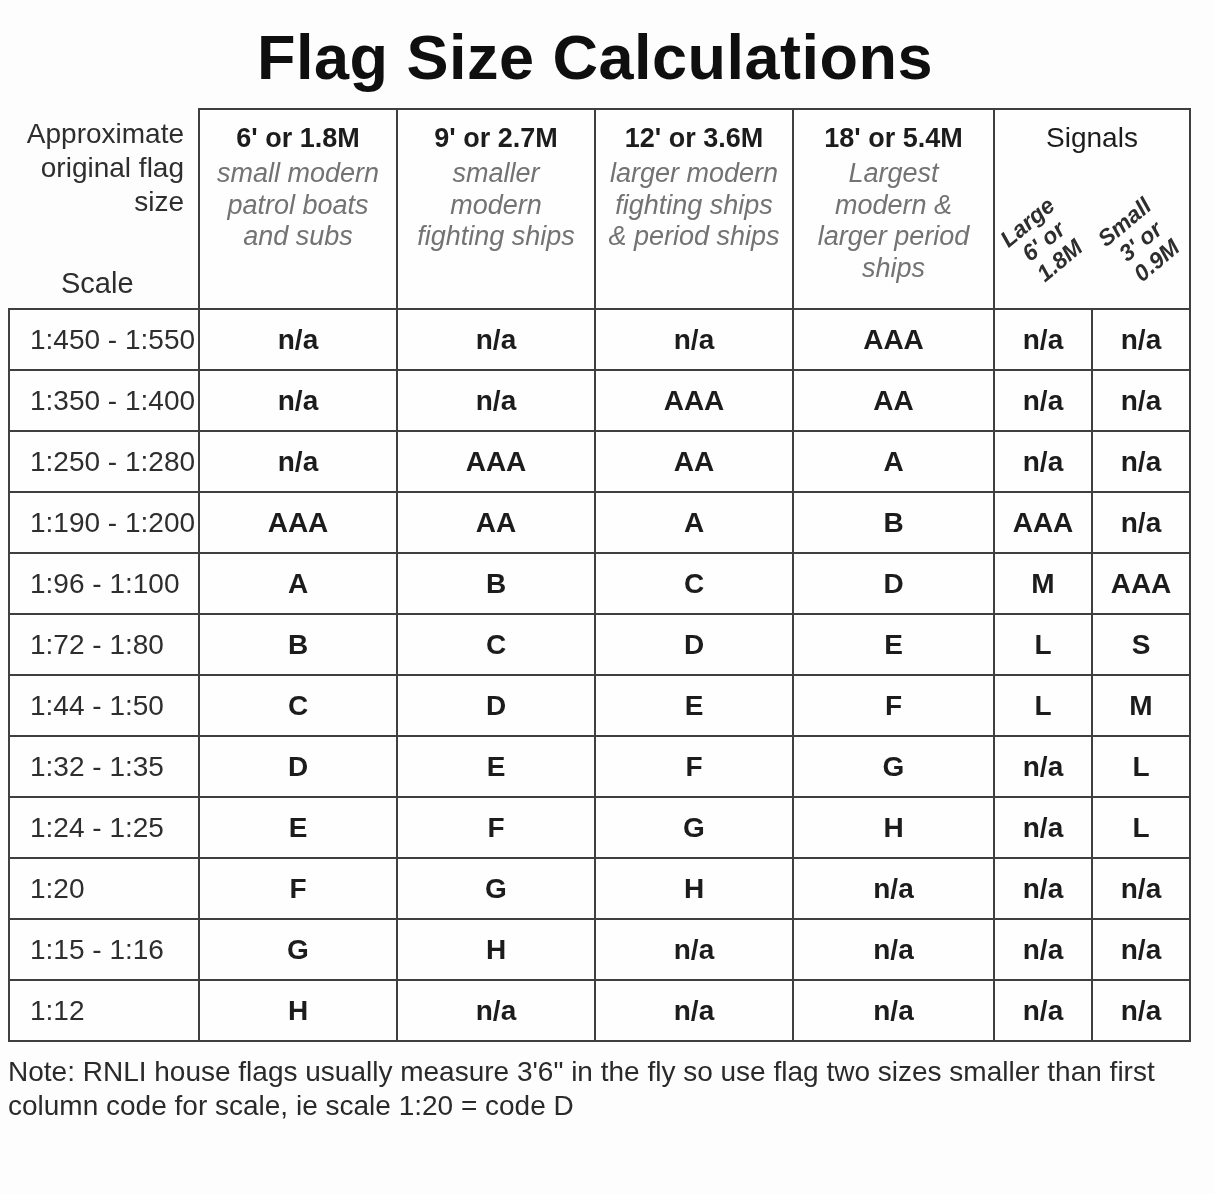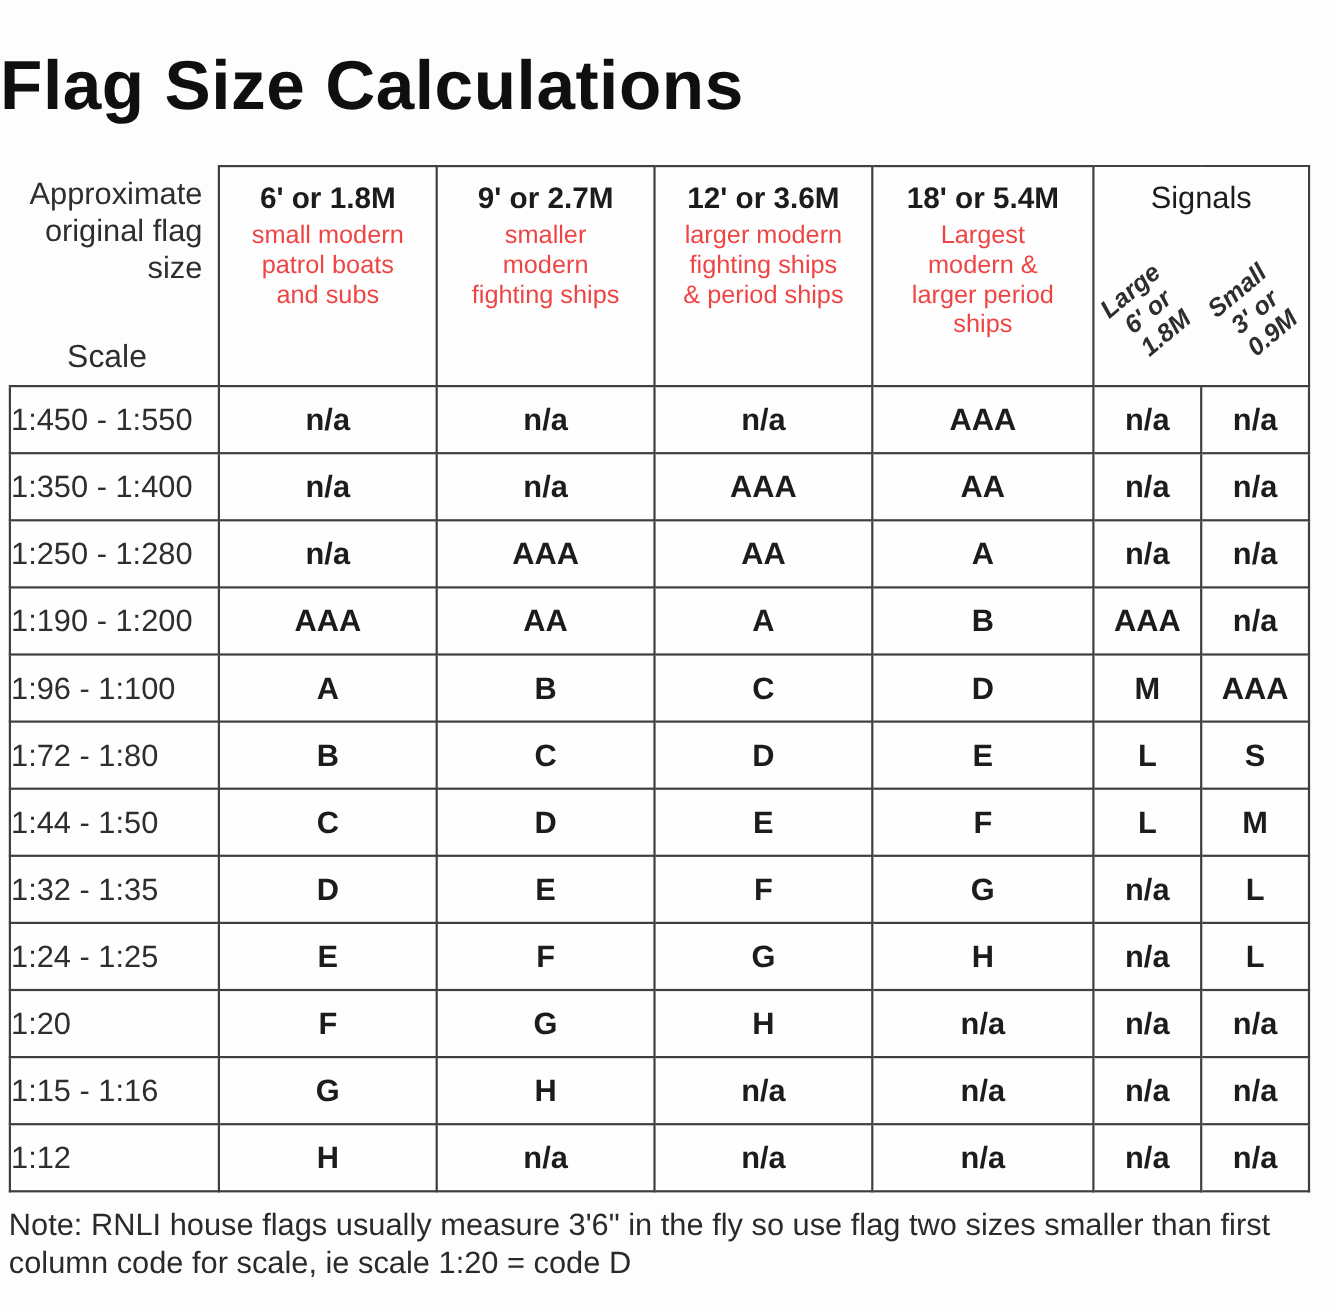--- a/index.html
+++ b/index.html
@@ -17,11 +17,11 @@
     overflow: hidden;
   }
   .title-wrap {
-    height: 150px;
+    height: 108px;
     width: 1190px;
     display: flex;
     align-items: center;
-    justify-content: flex-start;
+    justify-content: center;
   }
   .title {
     margin: 0;

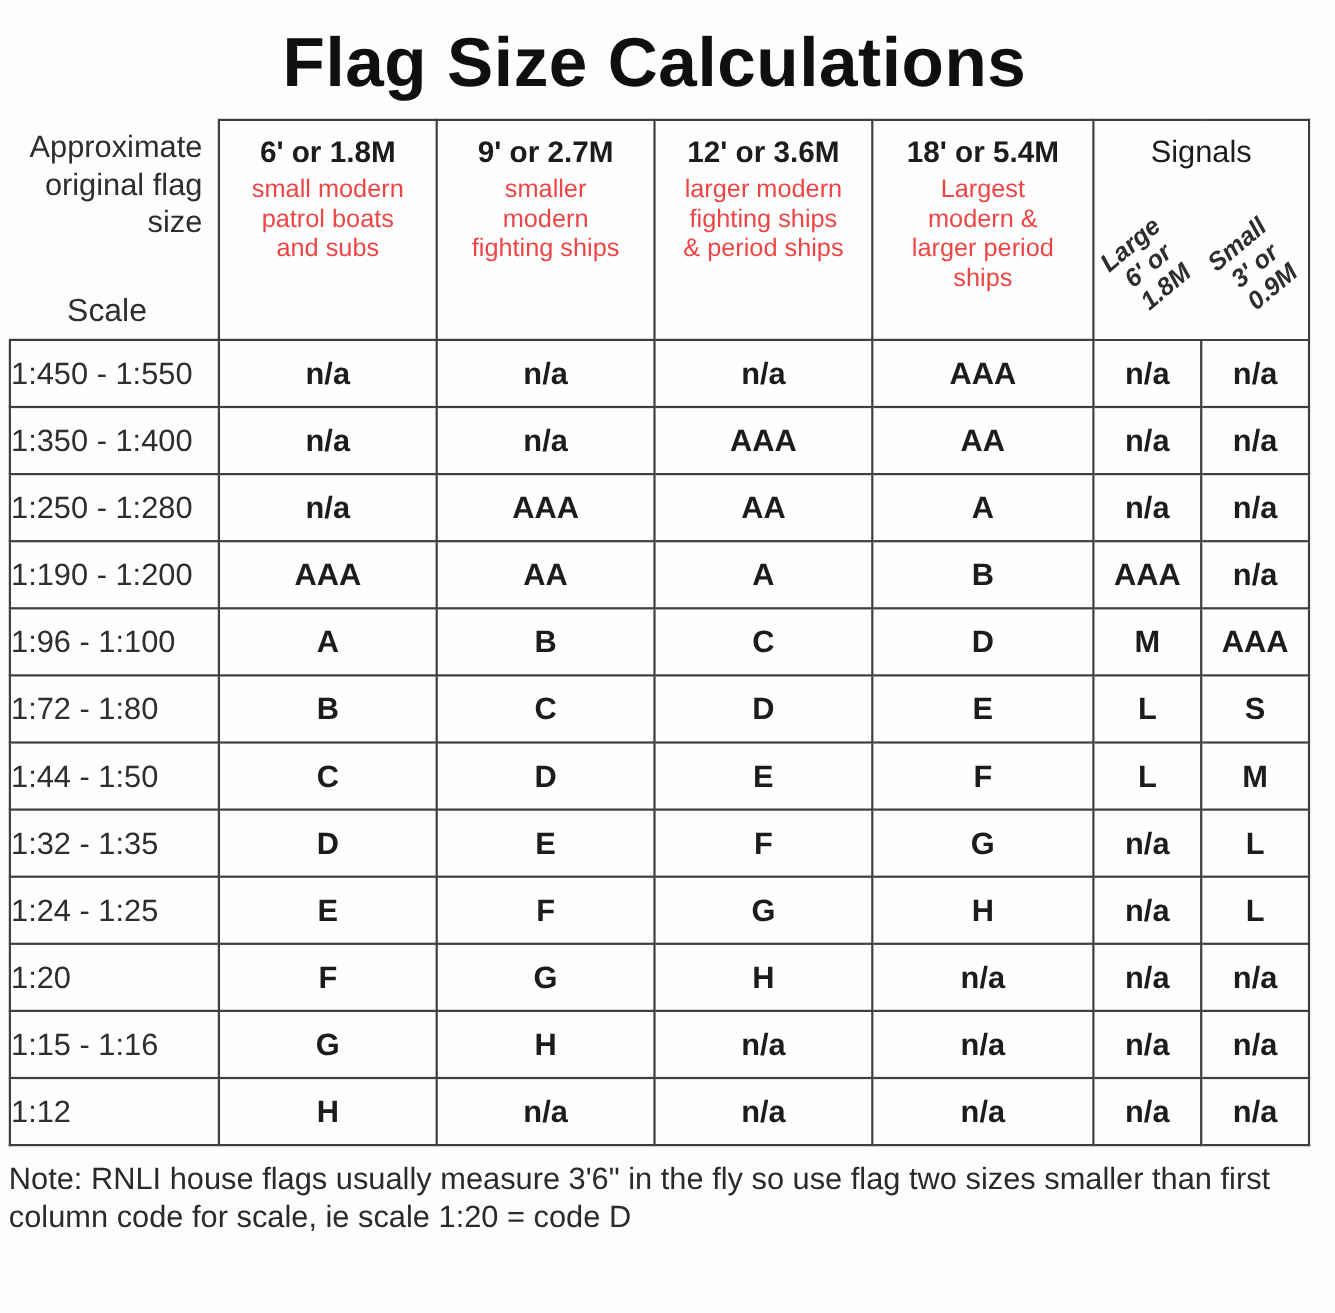--- a/index.html
+++ b/index.html
@@ -87,10 +87,11 @@
   }
   .col-desc {
     display: block;
-    font-size: 23px;
+    font-size: 27px;
     line-height: 1.18;
     white-space: pre-line;
-    color: #ef4444;
+    color: #737373;
+    font-style: italic;
   }
 
   th.signals {

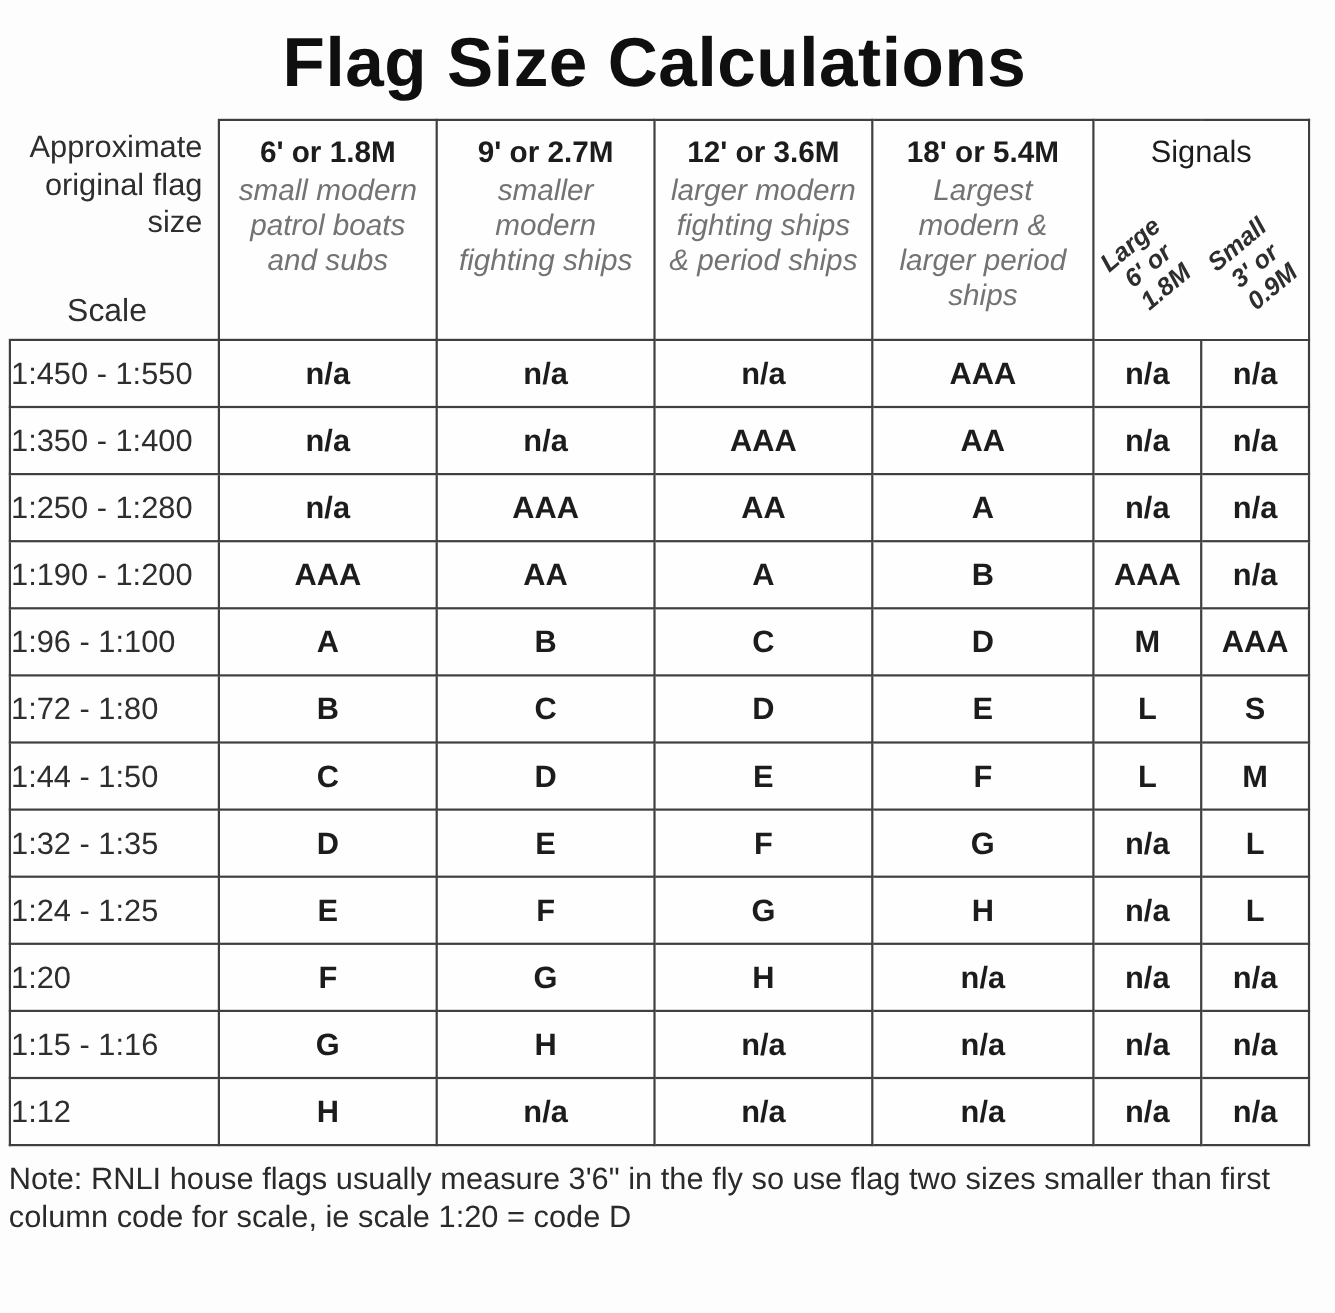--- a/index.html
+++ b/index.html
@@ -127,7 +127,7 @@
 
   td.scale {
     text-align: left;
-    padding-left: 0;
+    padding-left: 20px;
     font-size: 28px;
     color: #2e2e2e;
   }

